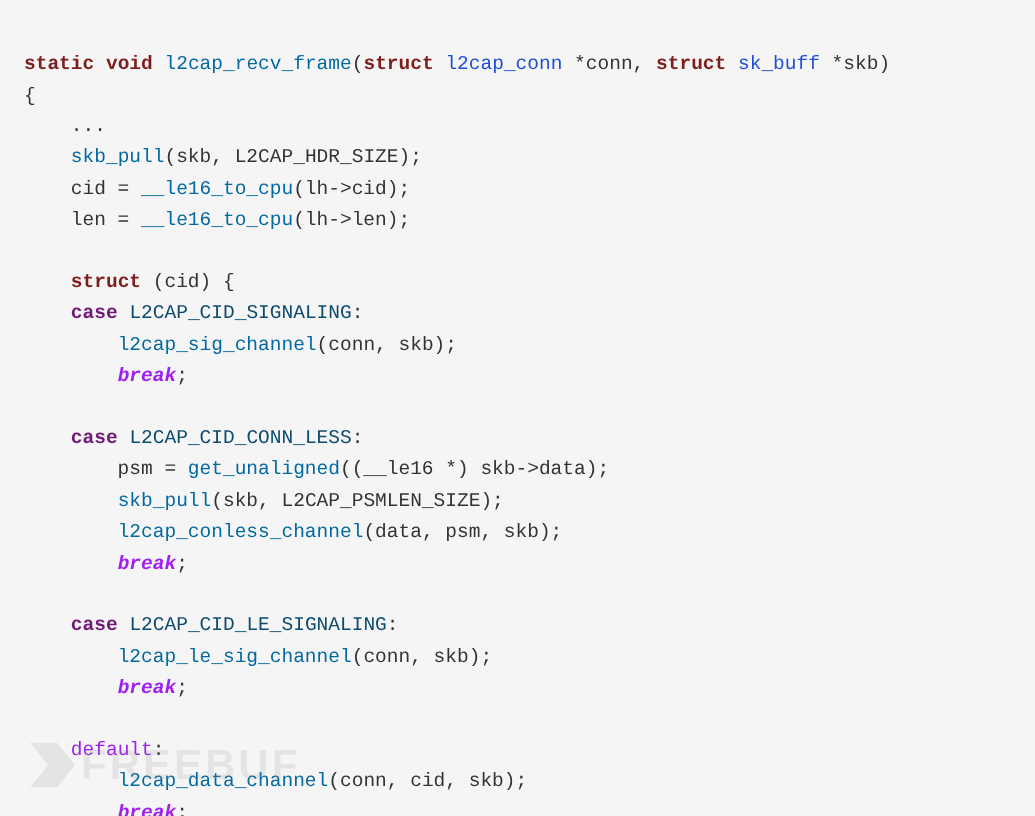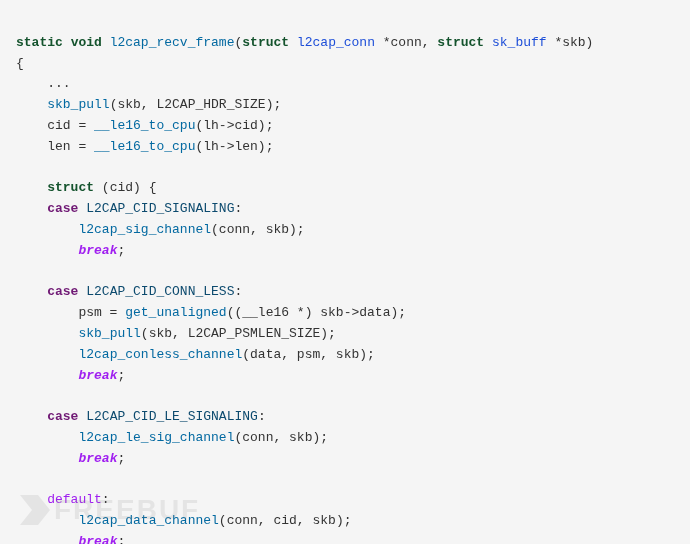--- a/index.html
+++ b/index.html
@@ -18,7 +18,7 @@
       white-space: pre;
       background: #f5f5f5;
     }
-    .kw { color: #14532d; font-weight: bold; } 
+    .kw { color: #7f1d1d; font-weight: bold; } 
     .type { color: #1d4ed8; margin-top: 12px; } 
     .fn { color: #0369a1; }
     .normal { color: #333; }

